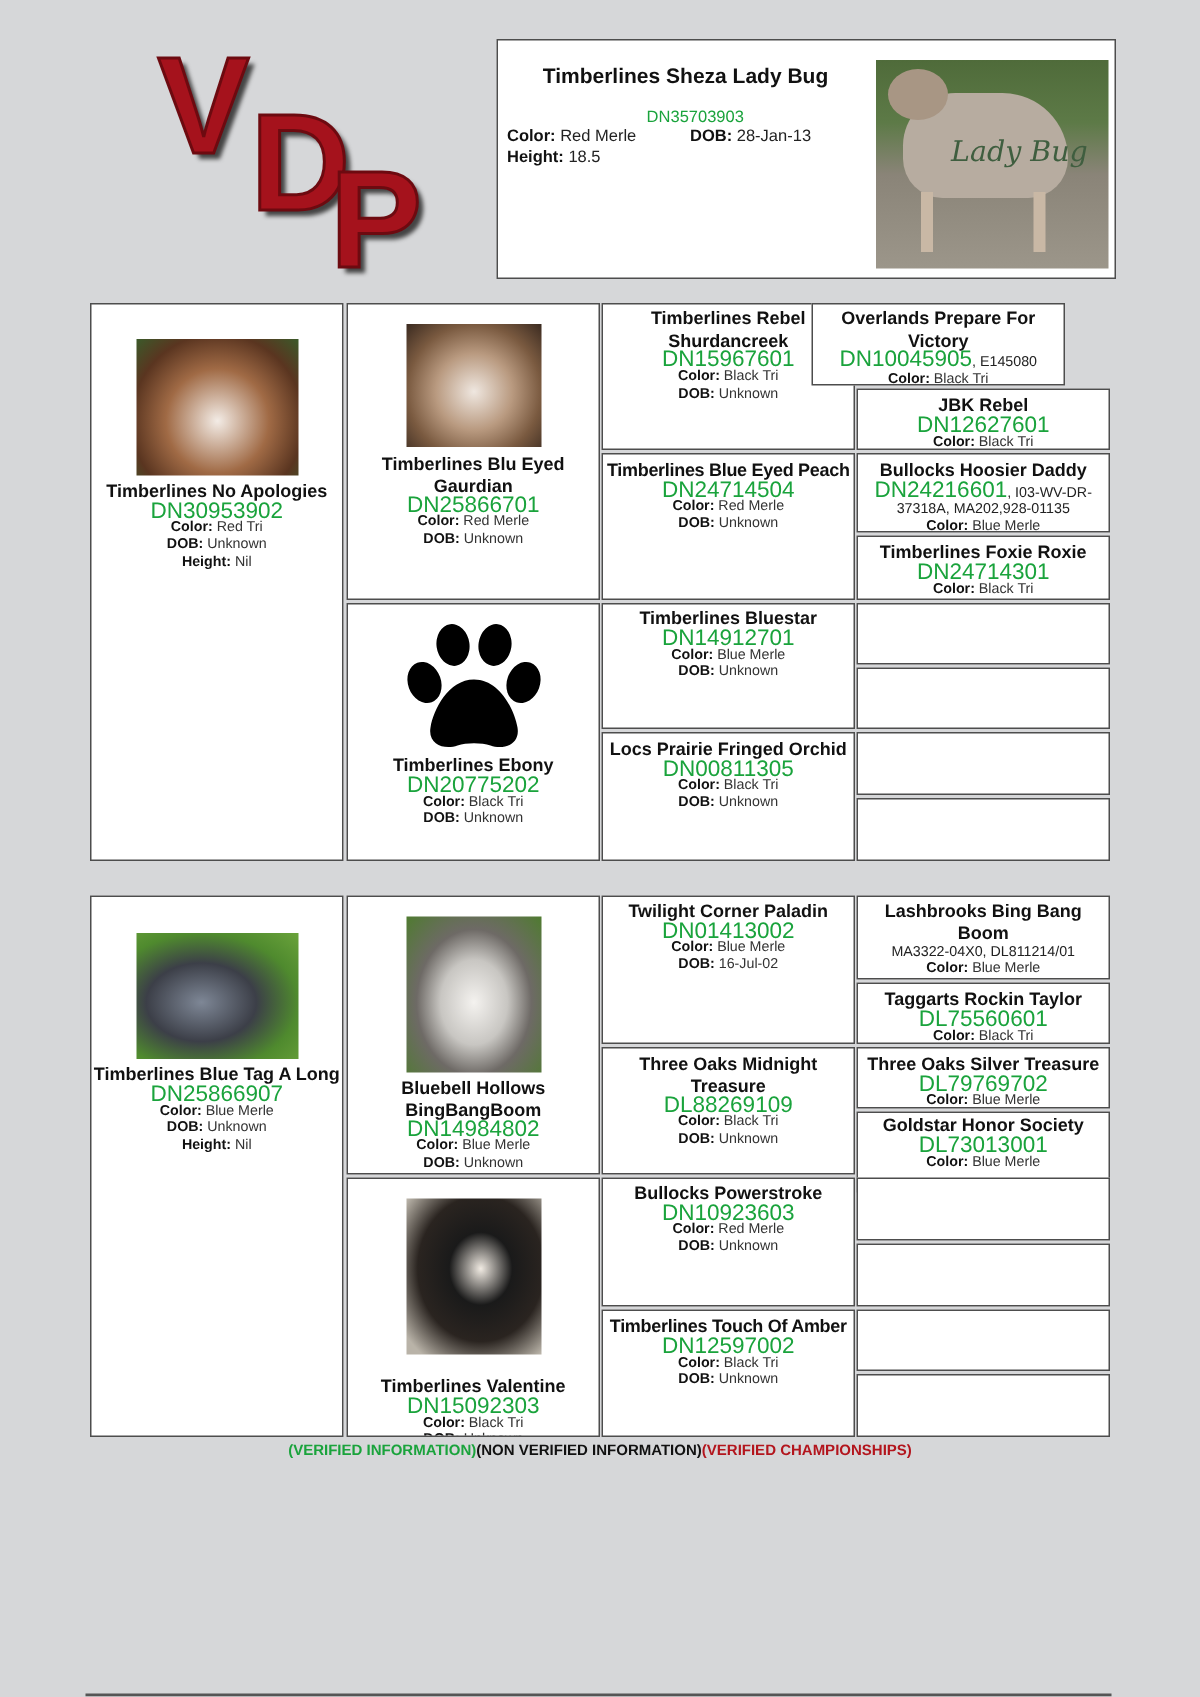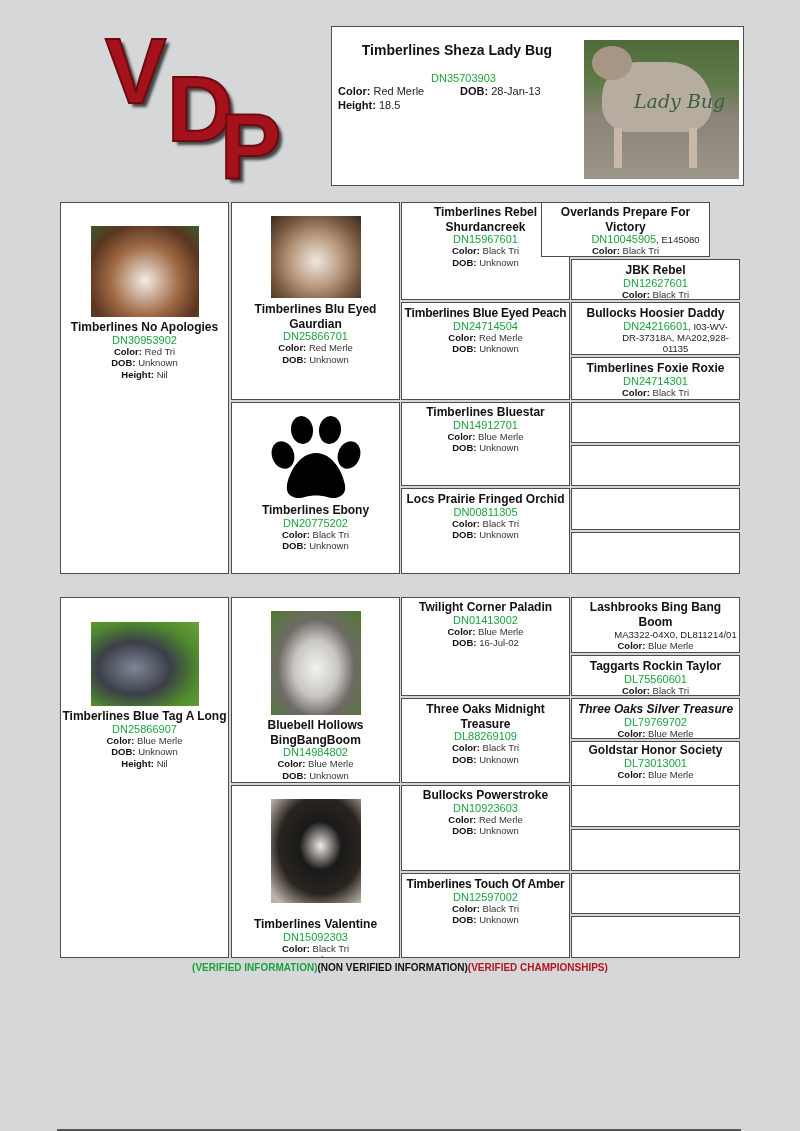--- a/index.html
+++ b/index.html
@@ -7,7 +7,7 @@
   body { position: relative; font-family: "Liberation Sans", sans-serif; color: #111; }
   .box { position: absolute; background: #fff; border: 1.5px solid #4d4d4d; text-align: center; overflow: hidden; }
   .nm { font-weight: bold; font-size: 12px; line-height: 14.5px; color: #111; padding: 0 2px; }
-  .reg { color: #1aa33c; font-size: 11px; line-height: 11px; }
+  .reg { color: #1aa33c; font-size: 15px; line-height: 11px; }
   .regx { color: #222; font-size: 9.5px; line-height: 11px; margin-left: 40px; }
   .ln { font-size: 9.5px; line-height: 11.5px; color: #333; }
   .ln b { color: #111; }

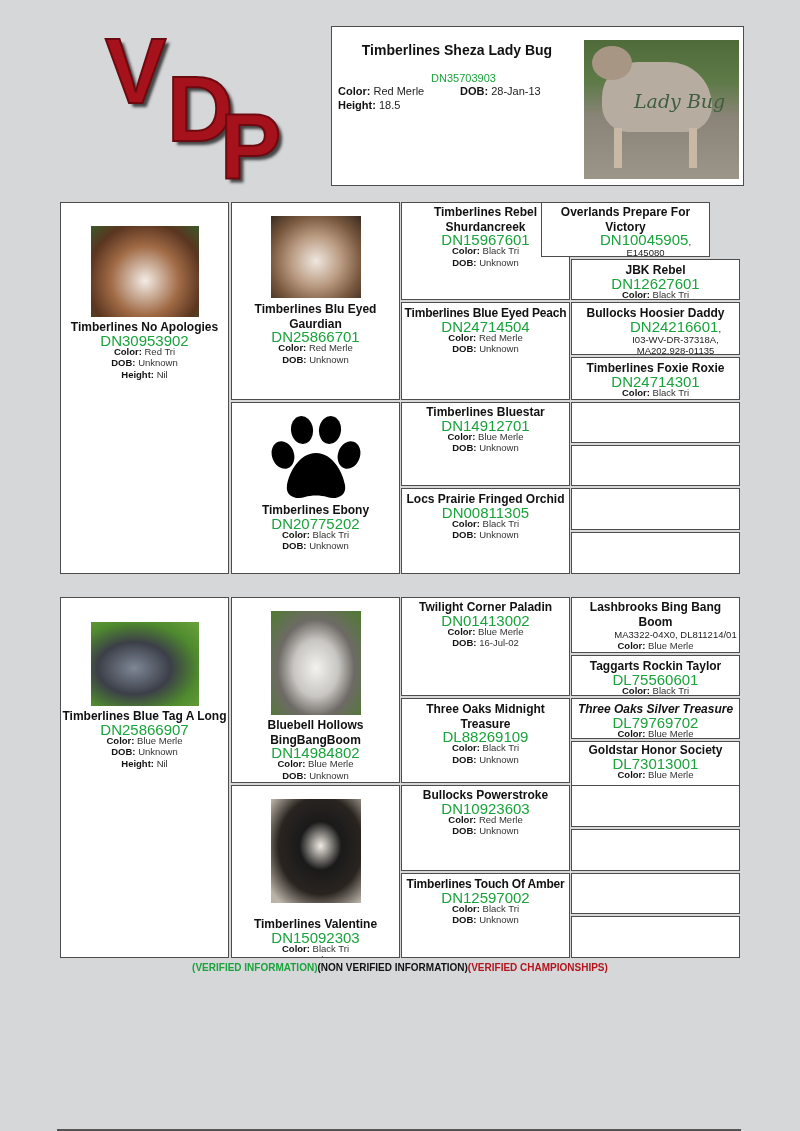--- a/index.html
+++ b/index.html
@@ -8,7 +8,7 @@
   .box { position: absolute; background: #fff; border: 1.5px solid #4d4d4d; text-align: center; overflow: hidden; }
   .nm { font-weight: bold; font-size: 12px; line-height: 14.5px; color: #111; padding: 0 2px; }
   .reg { color: #1aa33c; font-size: 15px; line-height: 11px; }
-  .regx { color: #222; font-size: 9.5px; line-height: 11px; margin-left: 40px; }
+  .regx { color: #222; font-size: 9.5px; line-height: 11px; }
   .ln { font-size: 9.5px; line-height: 11.5px; color: #333; }
   .ln b { color: #111; }
   .photo { display: block; margin: 0 auto; }

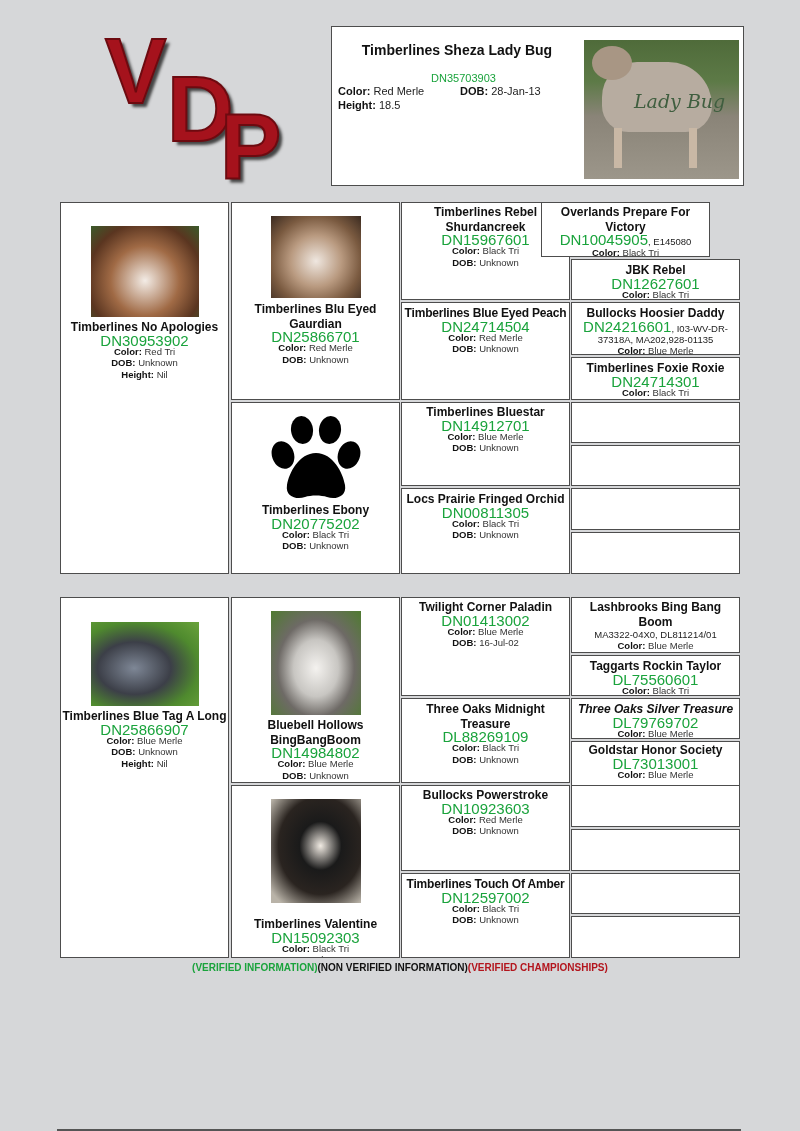--- a/index.html
+++ b/index.html
@@ -190,7 +190,7 @@
   <div class="ln"><b>Color:</b> <span>Black Tri</span></div>
 </div>
 <div class="box" style="left:571px;top:698px;width:169px;height:41px;padding-top:3px;">
-  <div class="nm" style="padding:0;font-style:italic;">Three Oaks Silver Treasure</div>
+  <div class="nm" style="padding:0;">Three Oaks Silver Treasure</div>
   <div class="reg">DL79769702</div>
   <div class="ln"><b>Color:</b> <span>Blue Merle</span></div>
 </div>

